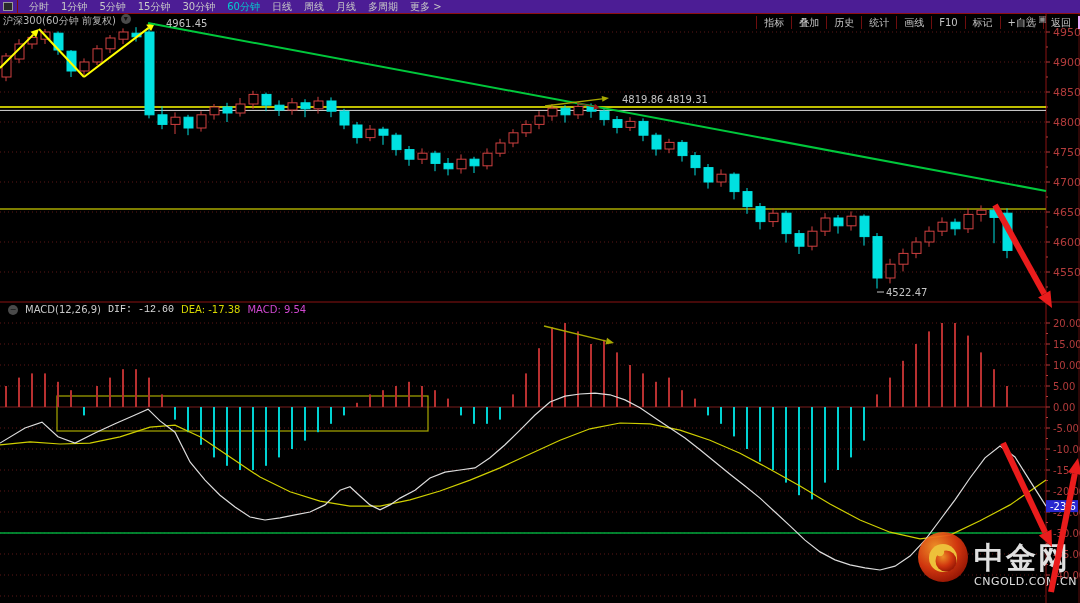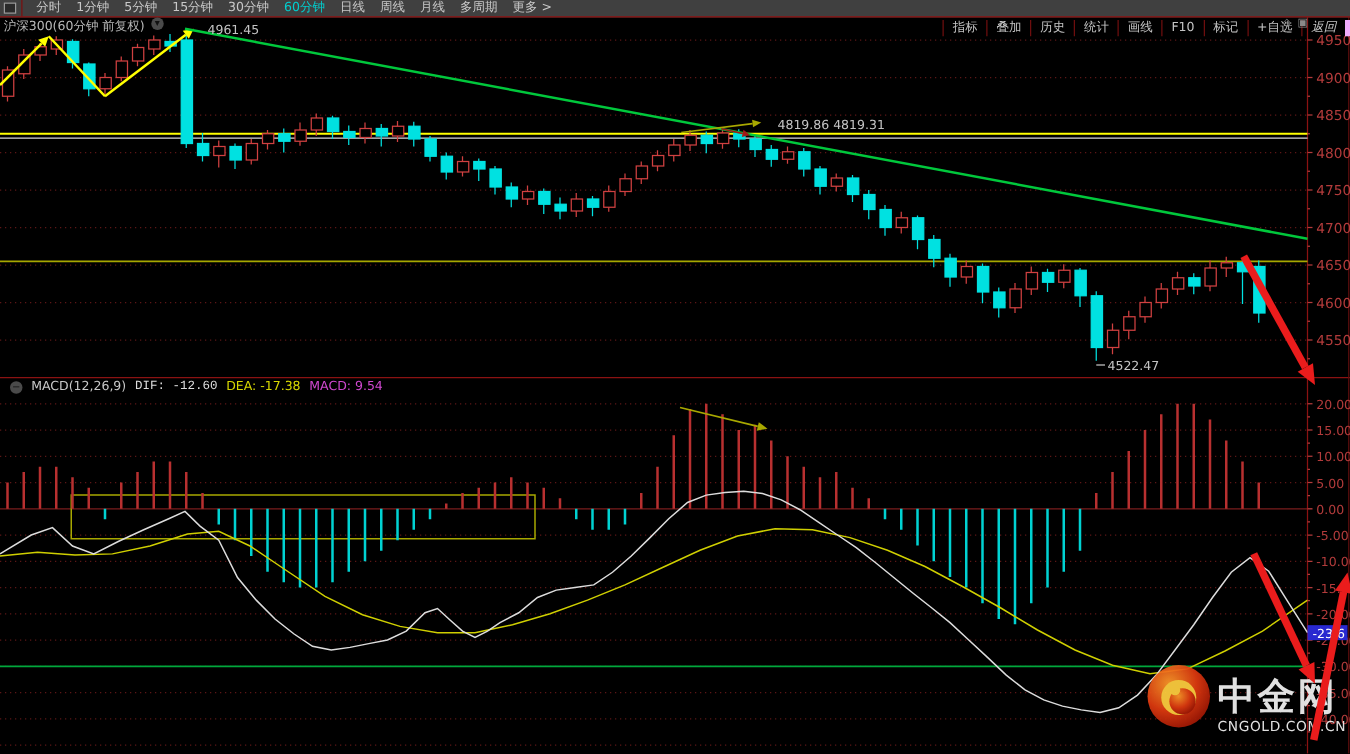--- a/index.html
+++ b/index.html
@@ -9,7 +9,7 @@
   #chart{z-index:0;}
   #overlay{z-index:3;pointer-events:none;}
   
-  #toolbar{position:absolute;left:0;top:0;width:1080px;height:13px;background:#404040;
+  #toolbar{position:absolute;left:0;top:0;width:1080px;height:13px;background:#4c1d95;
            border-bottom:1px solid #8e1111;display:flex;justify-content:space-between;
            align-items:center;z-index:4;font-size:10px;line-height:13px;color:#c8c8c8;}
   #tleft{display:flex;align-items:center;height:13px;}

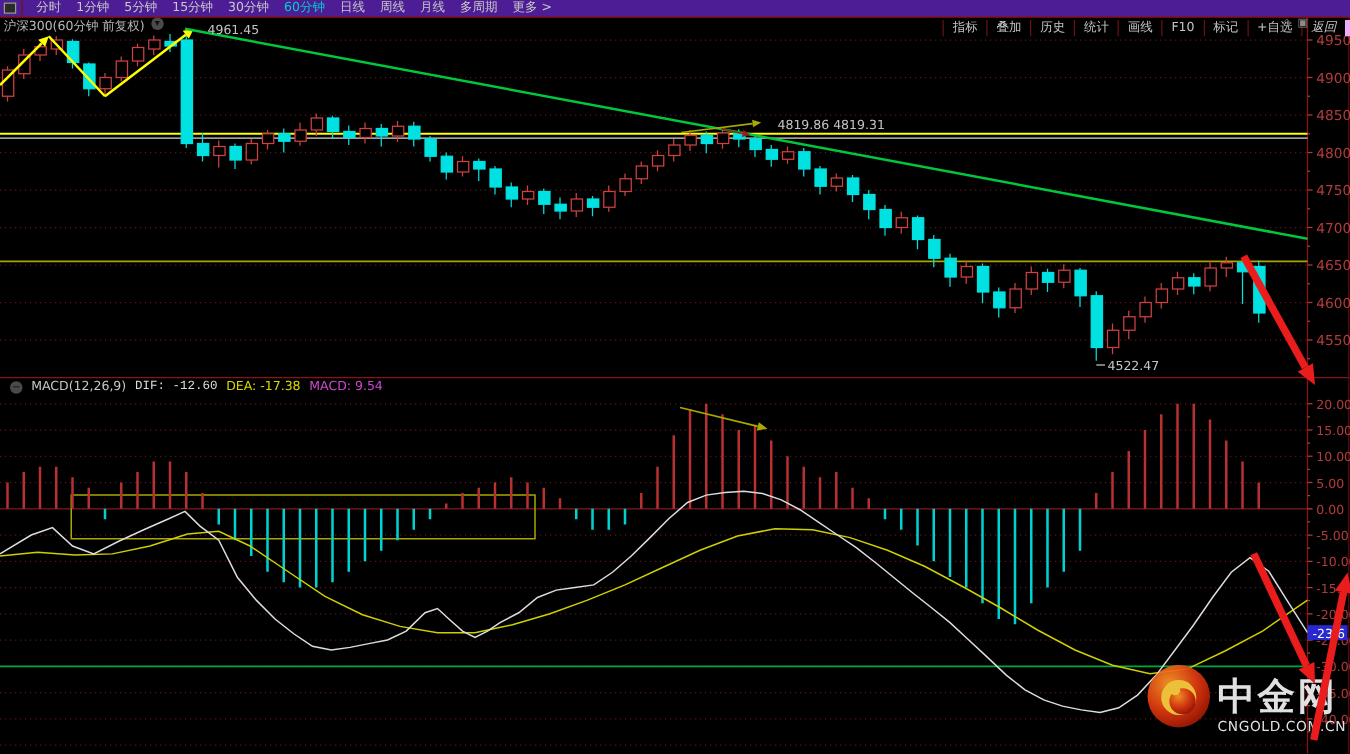--- a/index.html
+++ b/index.html
@@ -19,7 +19,7 @@
   .titem.active{color:#00cfcf;}
   #tright{display:flex;align-items:stretch;height:13px;margin-top:32px;}
   .tbtn{padding:0 7px;border-left:1px solid #6e0e0e;cursor:pointer;white-space:nowrap;color:#c4c4c4;}
-  .tbtn:last-child{border-right:4px solid #f0abfc;font-style:italic;}
+  .tbtn:last-child{border-right:2px solid #f0abfc;}
   
   #symbol-row{position:absolute;left:3px;top:14px;z-index:4;display:flex;align-items:flex-start;
               font-size:10px;color:#b9b9b9;}

